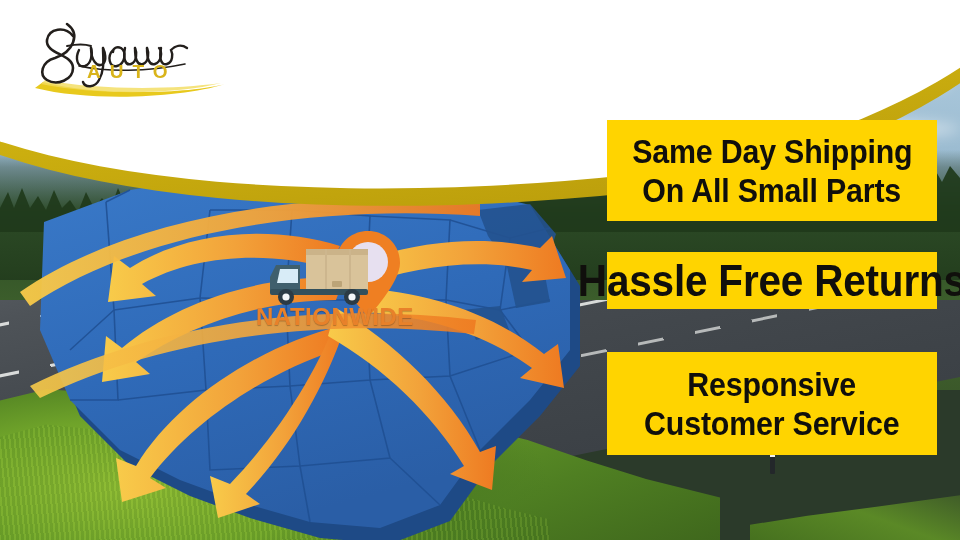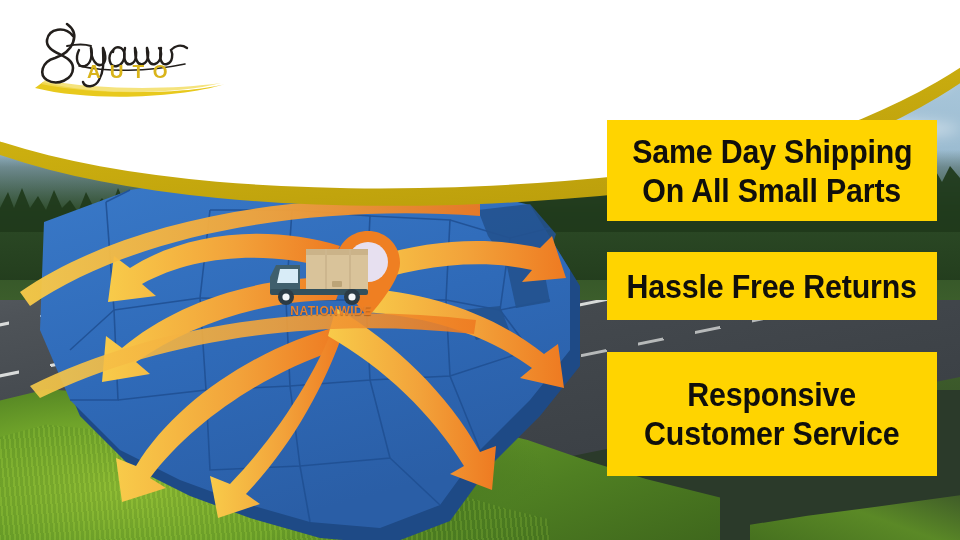--- a/index.html
+++ b/index.html
@@ -150,7 +150,7 @@
   #banner1 { left:607px; top:120px; width:330px; height:101px; font-size:33px; }
   #banner1 span { transform:scaleX(.92); }
   #banner1 span + span { margin-top:6px; }
-  #banner2 { left:607px; top:252px; width:330px; height:68px; font-size:33px;text-align:right; }
+  #banner2 { left:607px; top:252px; width:330px; height:57px; font-size:44px;text-align:right; }
   #banner2 span { transform:scaleX(.92); }
   #banner3 { left:607px; top:352px; width:330px; height:124px; font-size:33px; }
   #banner3 span { transform:scaleX(.92); }

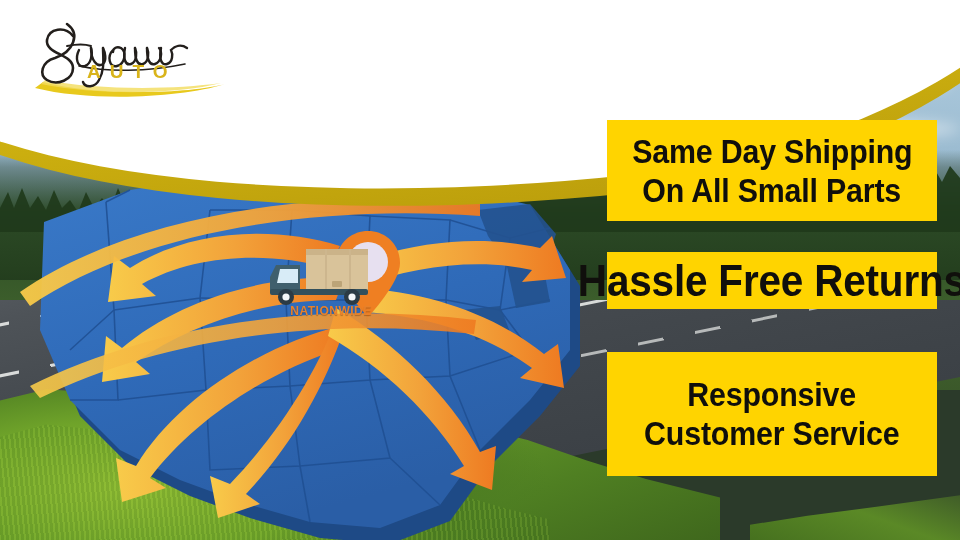--- a/index.html
+++ b/index.html
@@ -130,7 +130,7 @@
     font-weight:bold; letter-spacing:.5px;
     text-shadow:0 1px 1px rgba(0,0,0,.25);
   }
-  .nat-text .l1 { font-size:12px; display:block; }
+  .nat-text .l1 { font-size:24px; display:block; }
   .nat-text .l2 { font-size:27px; display:block; margin-top:1px; }
 
   

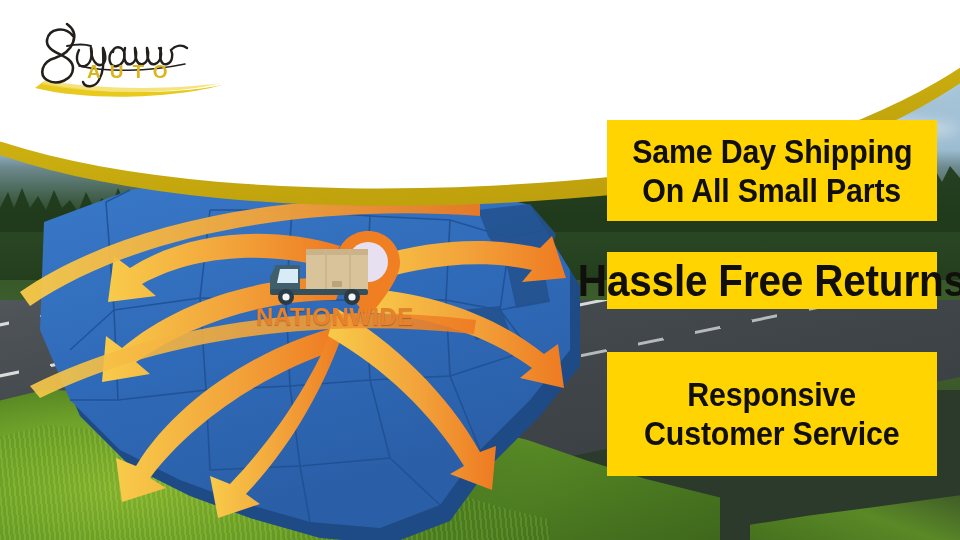--- a/index.html
+++ b/index.html
@@ -152,7 +152,7 @@
   #banner1 span + span { margin-top:6px; }
   #banner2 { left:607px; top:252px; width:330px; height:57px; font-size:44px;text-align:right; }
   #banner2 span { transform:scaleX(.92); }
-  #banner3 { left:607px; top:352px; width:330px; height:124px; font-size:33px; }
+  #banner3 { left:607px; top:352px; width:330px; height:103px; font-size:33px; }
   #banner3 span { transform:scaleX(.92); }
   #banner3 span + span { margin-top:6px; }
 </style>

